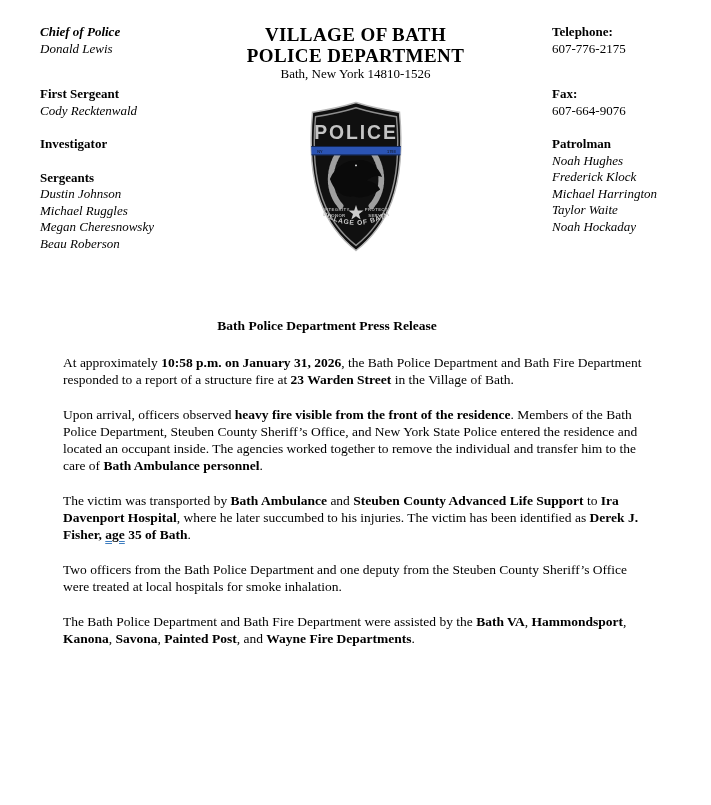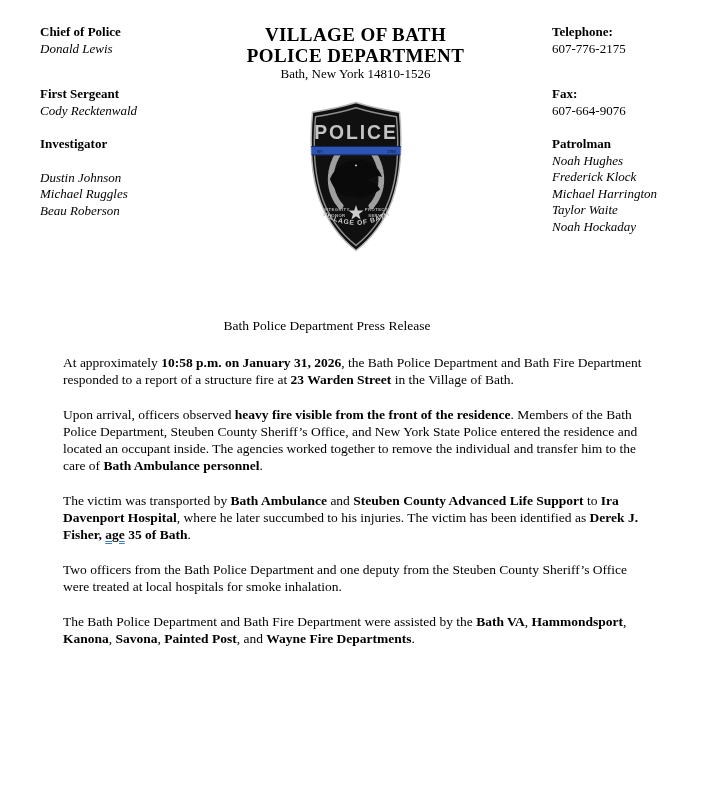--- a/index.html
+++ b/index.html
@@ -23,7 +23,7 @@
   .section { margin-bottom:17px; }
   .section.gap-lg { margin-bottom:29px; }
   .sec-title { font-weight:bold; }
-  .sec-title.italic { }
+  .sec-title.italic { font-style:italic; }
   .names.italic { font-style:italic; }
   
   .doc-body { margin-left:63px; width:590px; font-size:13.5px; line-height:17px; }

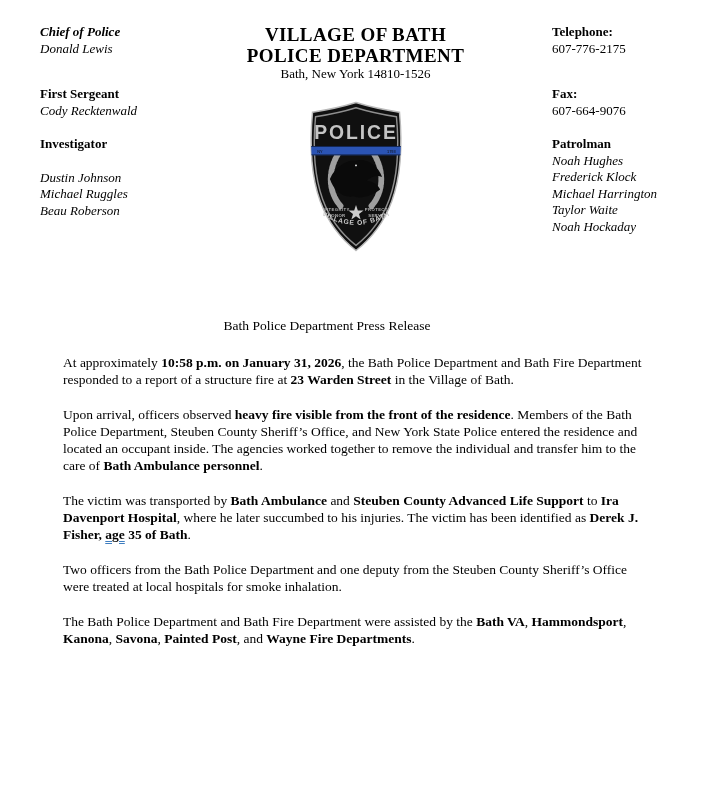--- a/index.html
+++ b/index.html
@@ -116,6 +116,7 @@
         <div class="sec-title">Investigator</div>
       </div>
       <div class="section">
+        <div class="sec-title">Sergeants</div>
         <div class="names italic">
             <div>Dustin Johnson</div>
             <div>Michael Ruggles</div>

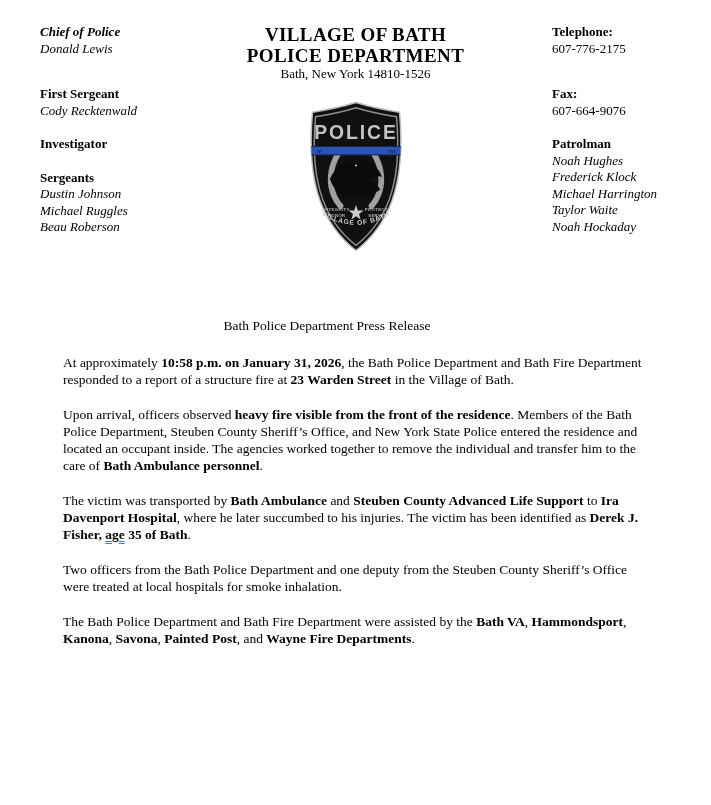--- a/index.html
+++ b/index.html
@@ -120,6 +120,7 @@
         <div class="names italic">
             <div>Dustin Johnson</div>
             <div>Michael Ruggles</div>
+            <div>Megan Cheresnowsky</div>
             <div>Beau Roberson</div>
           </div>
       </div>

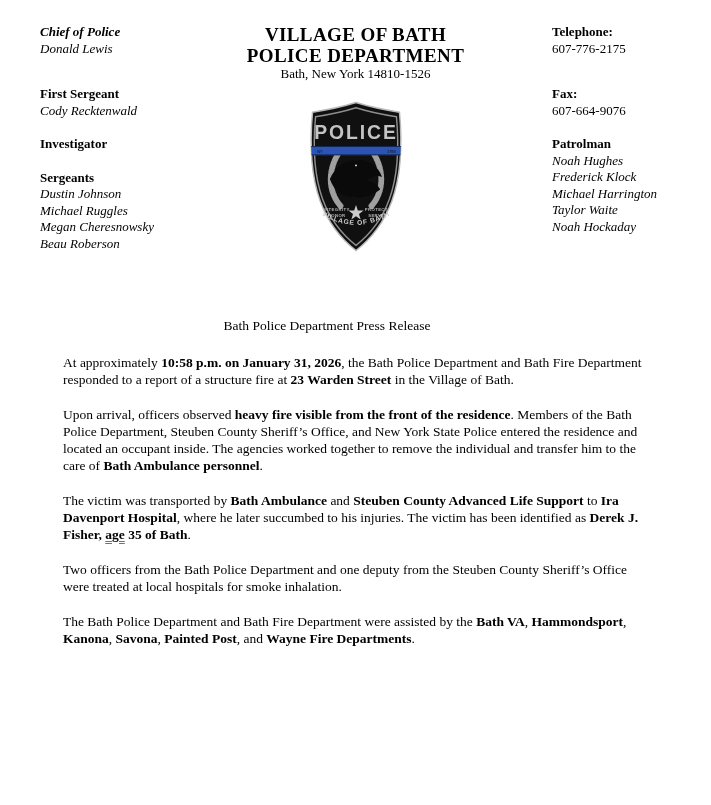--- a/index.html
+++ b/index.html
@@ -27,7 +27,7 @@
   .names.italic { font-style:italic; }
   
   .doc-body { margin-left:63px; width:590px; font-size:13.5px; line-height:17px; }
-  .press-heading { margin:58px 62px 20px 0; text-align:center; font-weight:normal; font-size:13.5px; }
+  .press-heading { margin:58px 62px 20px 0; text-align:center; font-weight:bold; font-size:13.5px; }
   p.para { margin:0 0 18px 0; }
   p.para b { font-weight:bold;margin-top:26px; }
   .gram {

